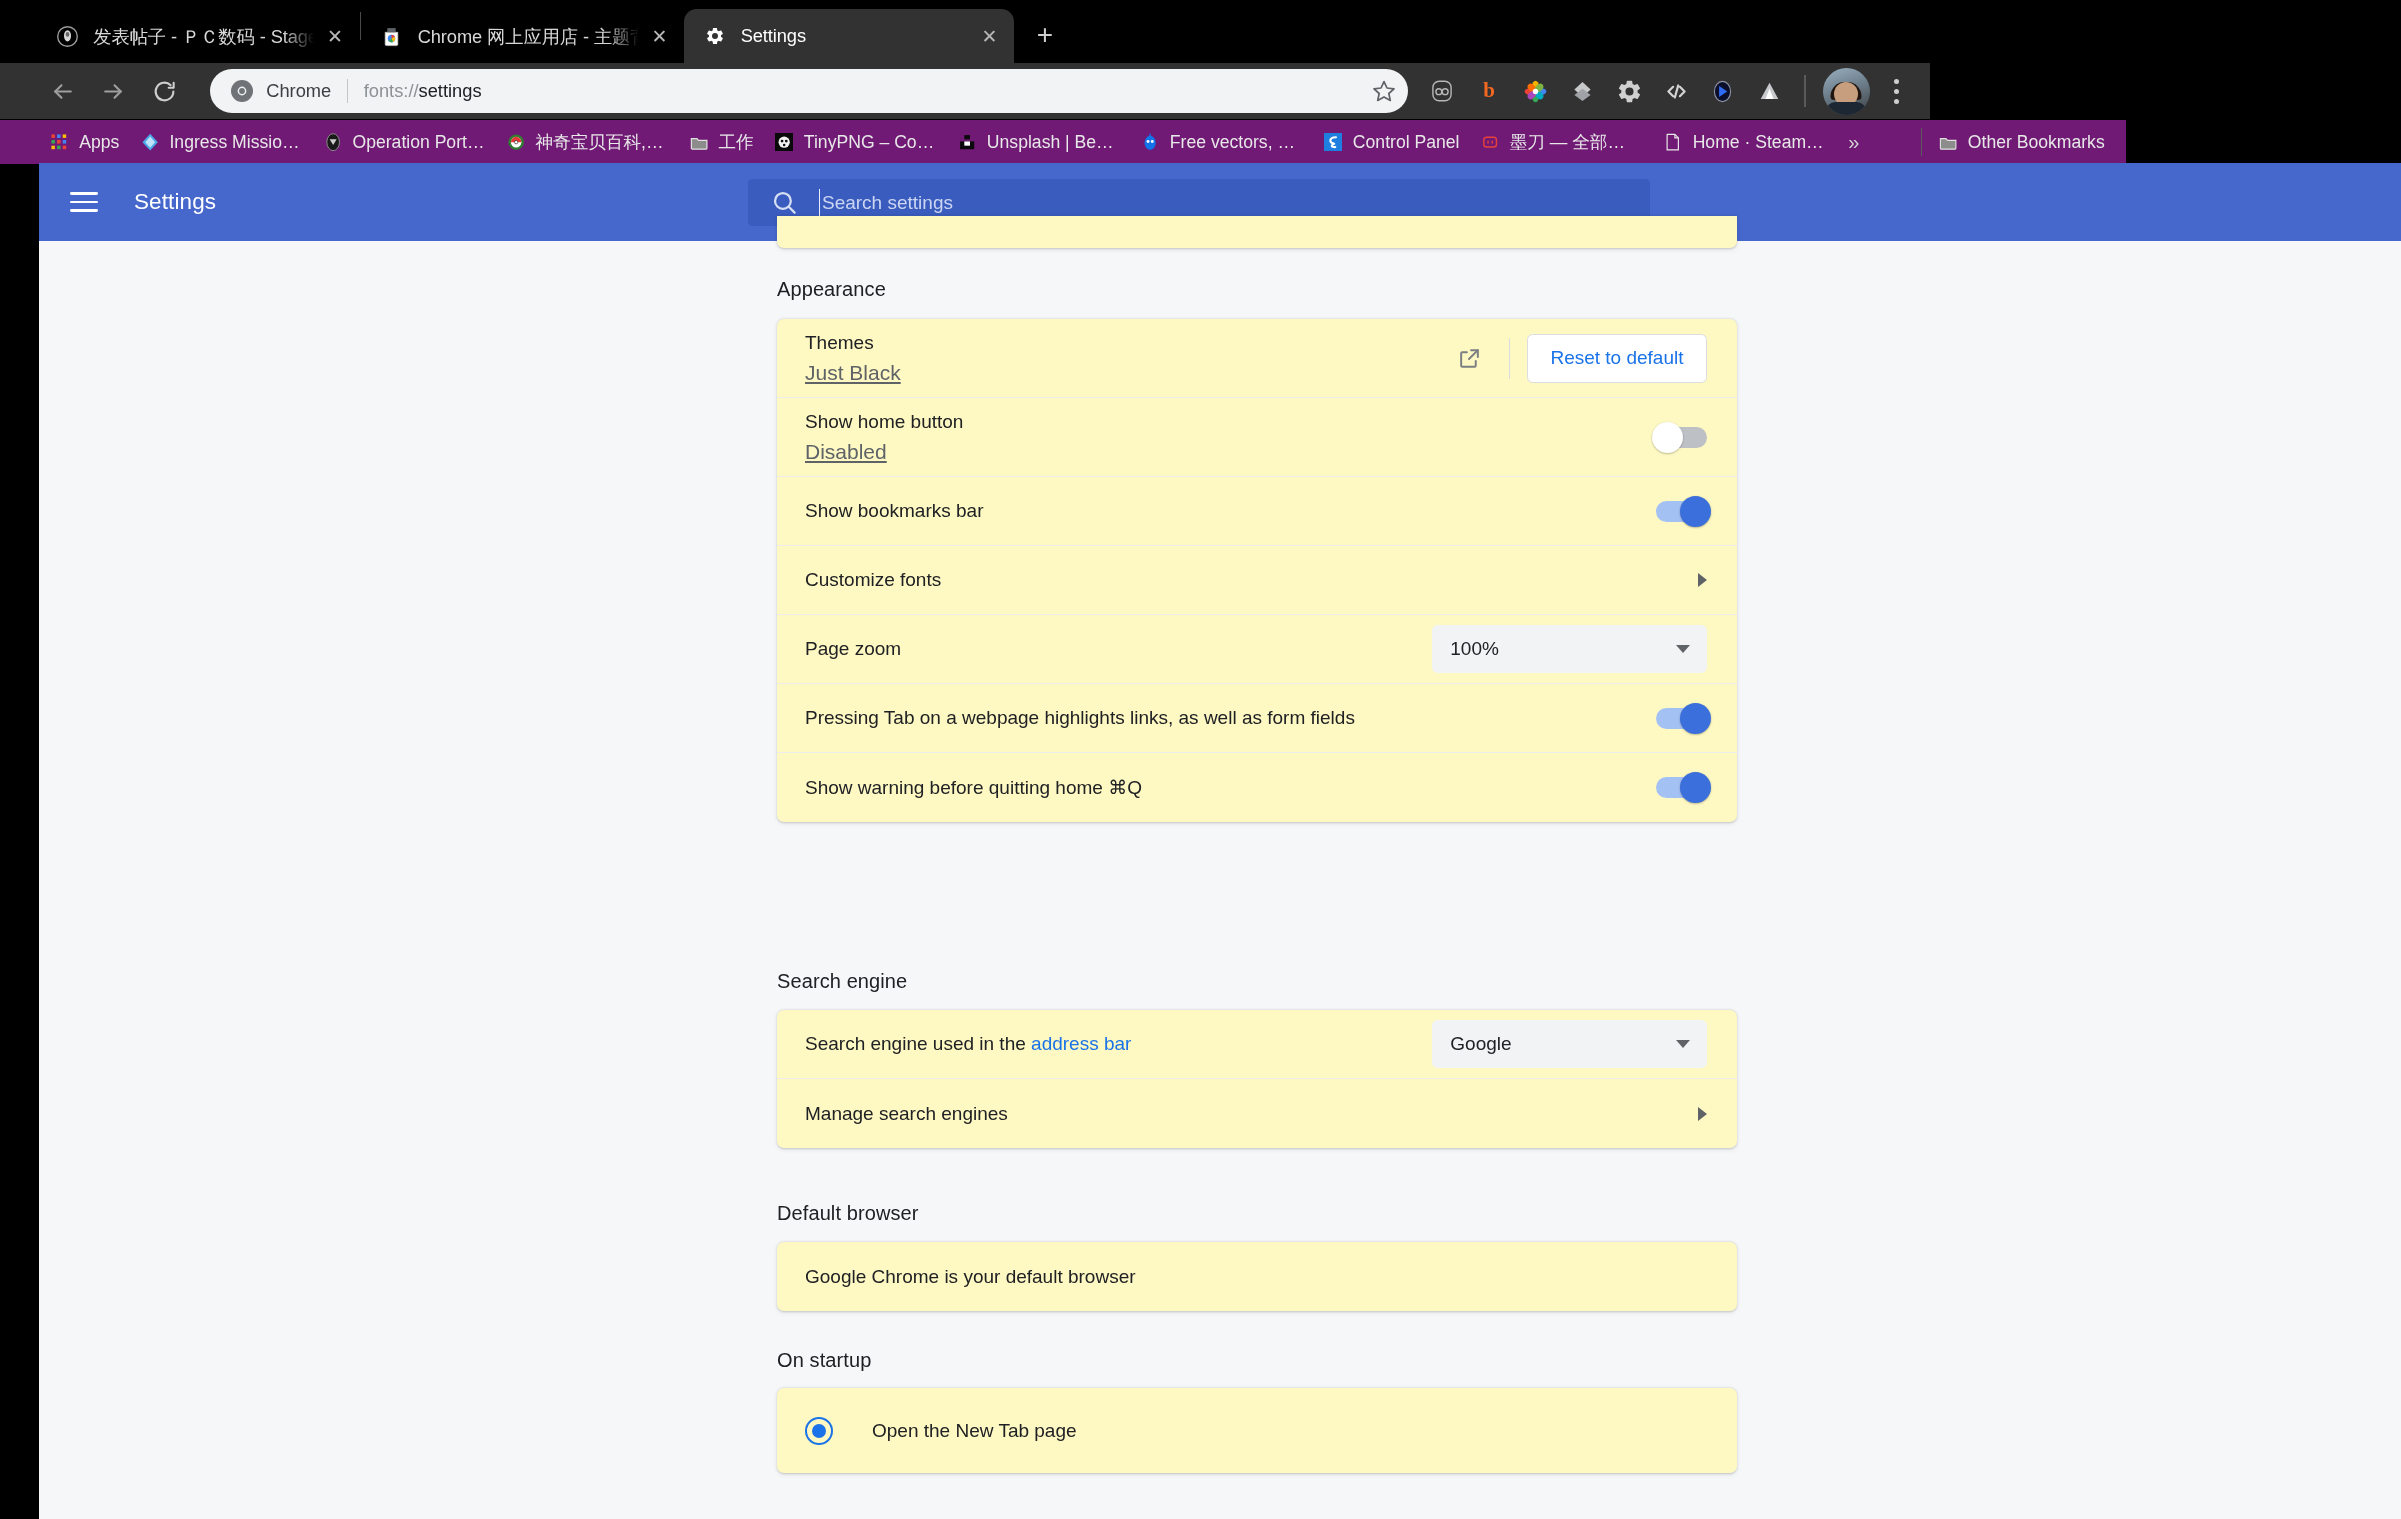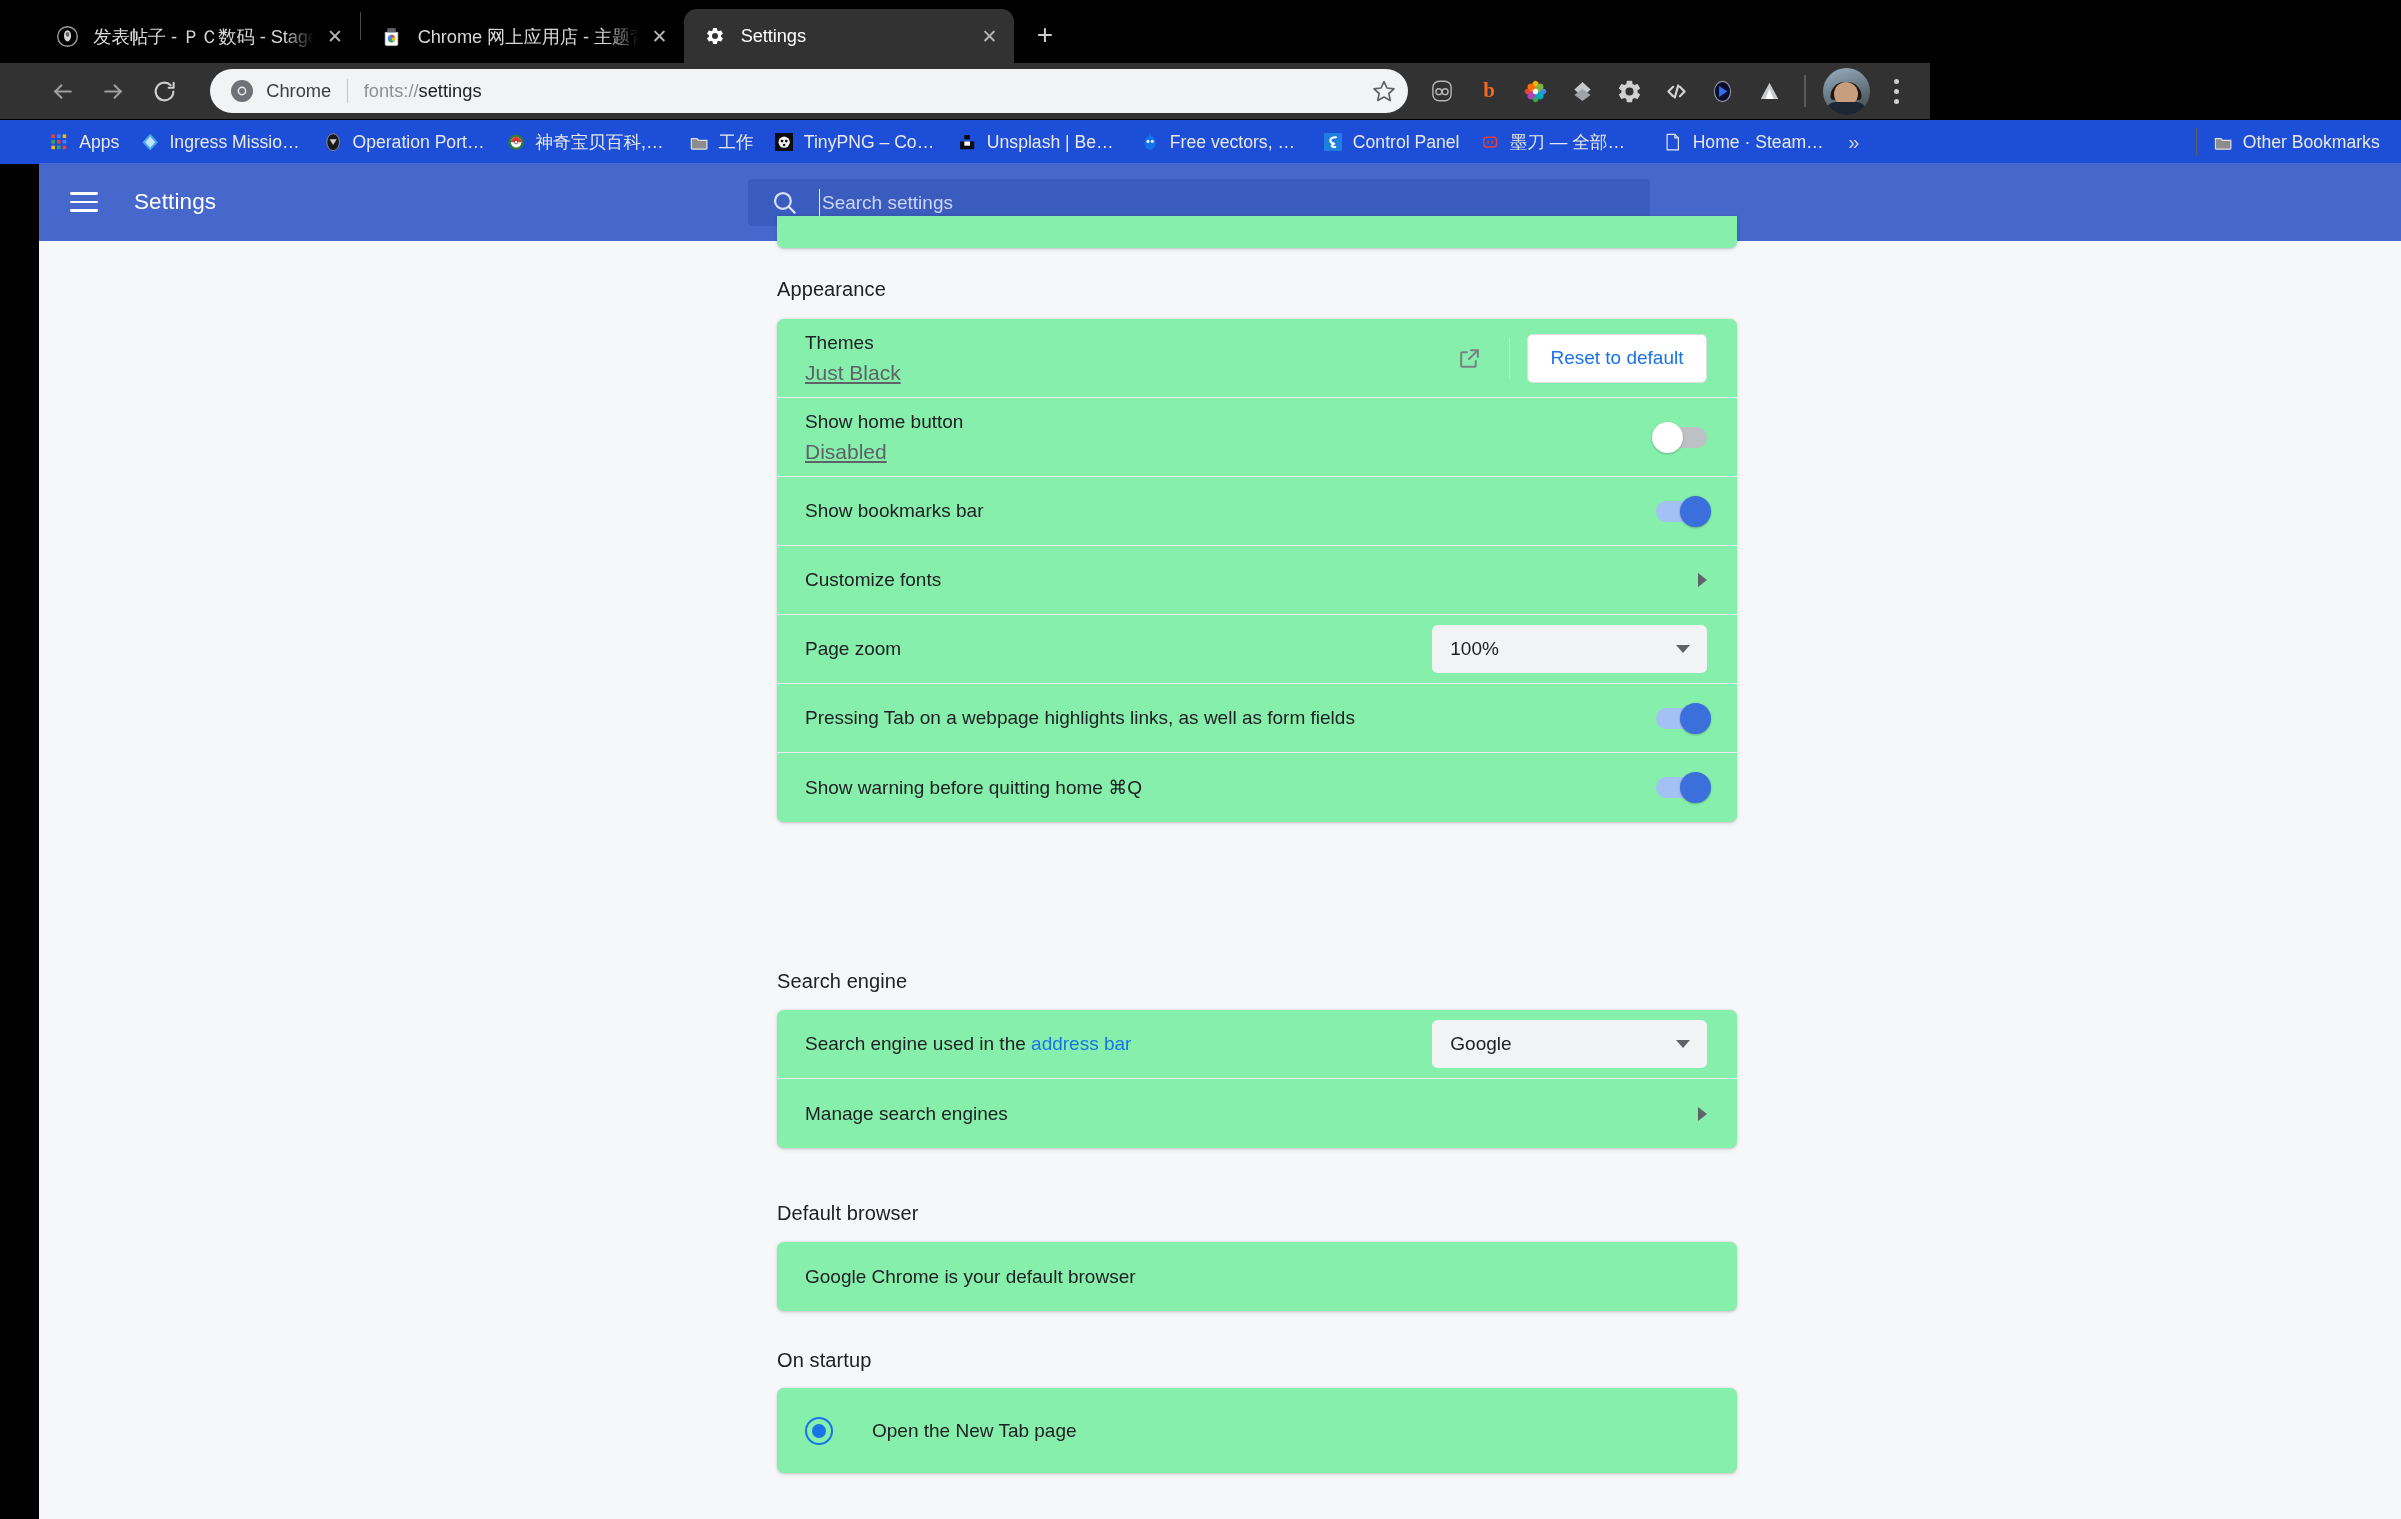--- a/index.html
+++ b/index.html
@@ -199,8 +199,8 @@
   .bookmarks {
     position: absolute;
     left: 0; top: 120px;
-    width: 2401px; height: 44px;
-    background: #1d4ed8;
+    width: 2126px; height: 44px;
+    background: #701a75;
     display: flex;
     align-items: center;
     padding: 0 11.3px 0 39px;

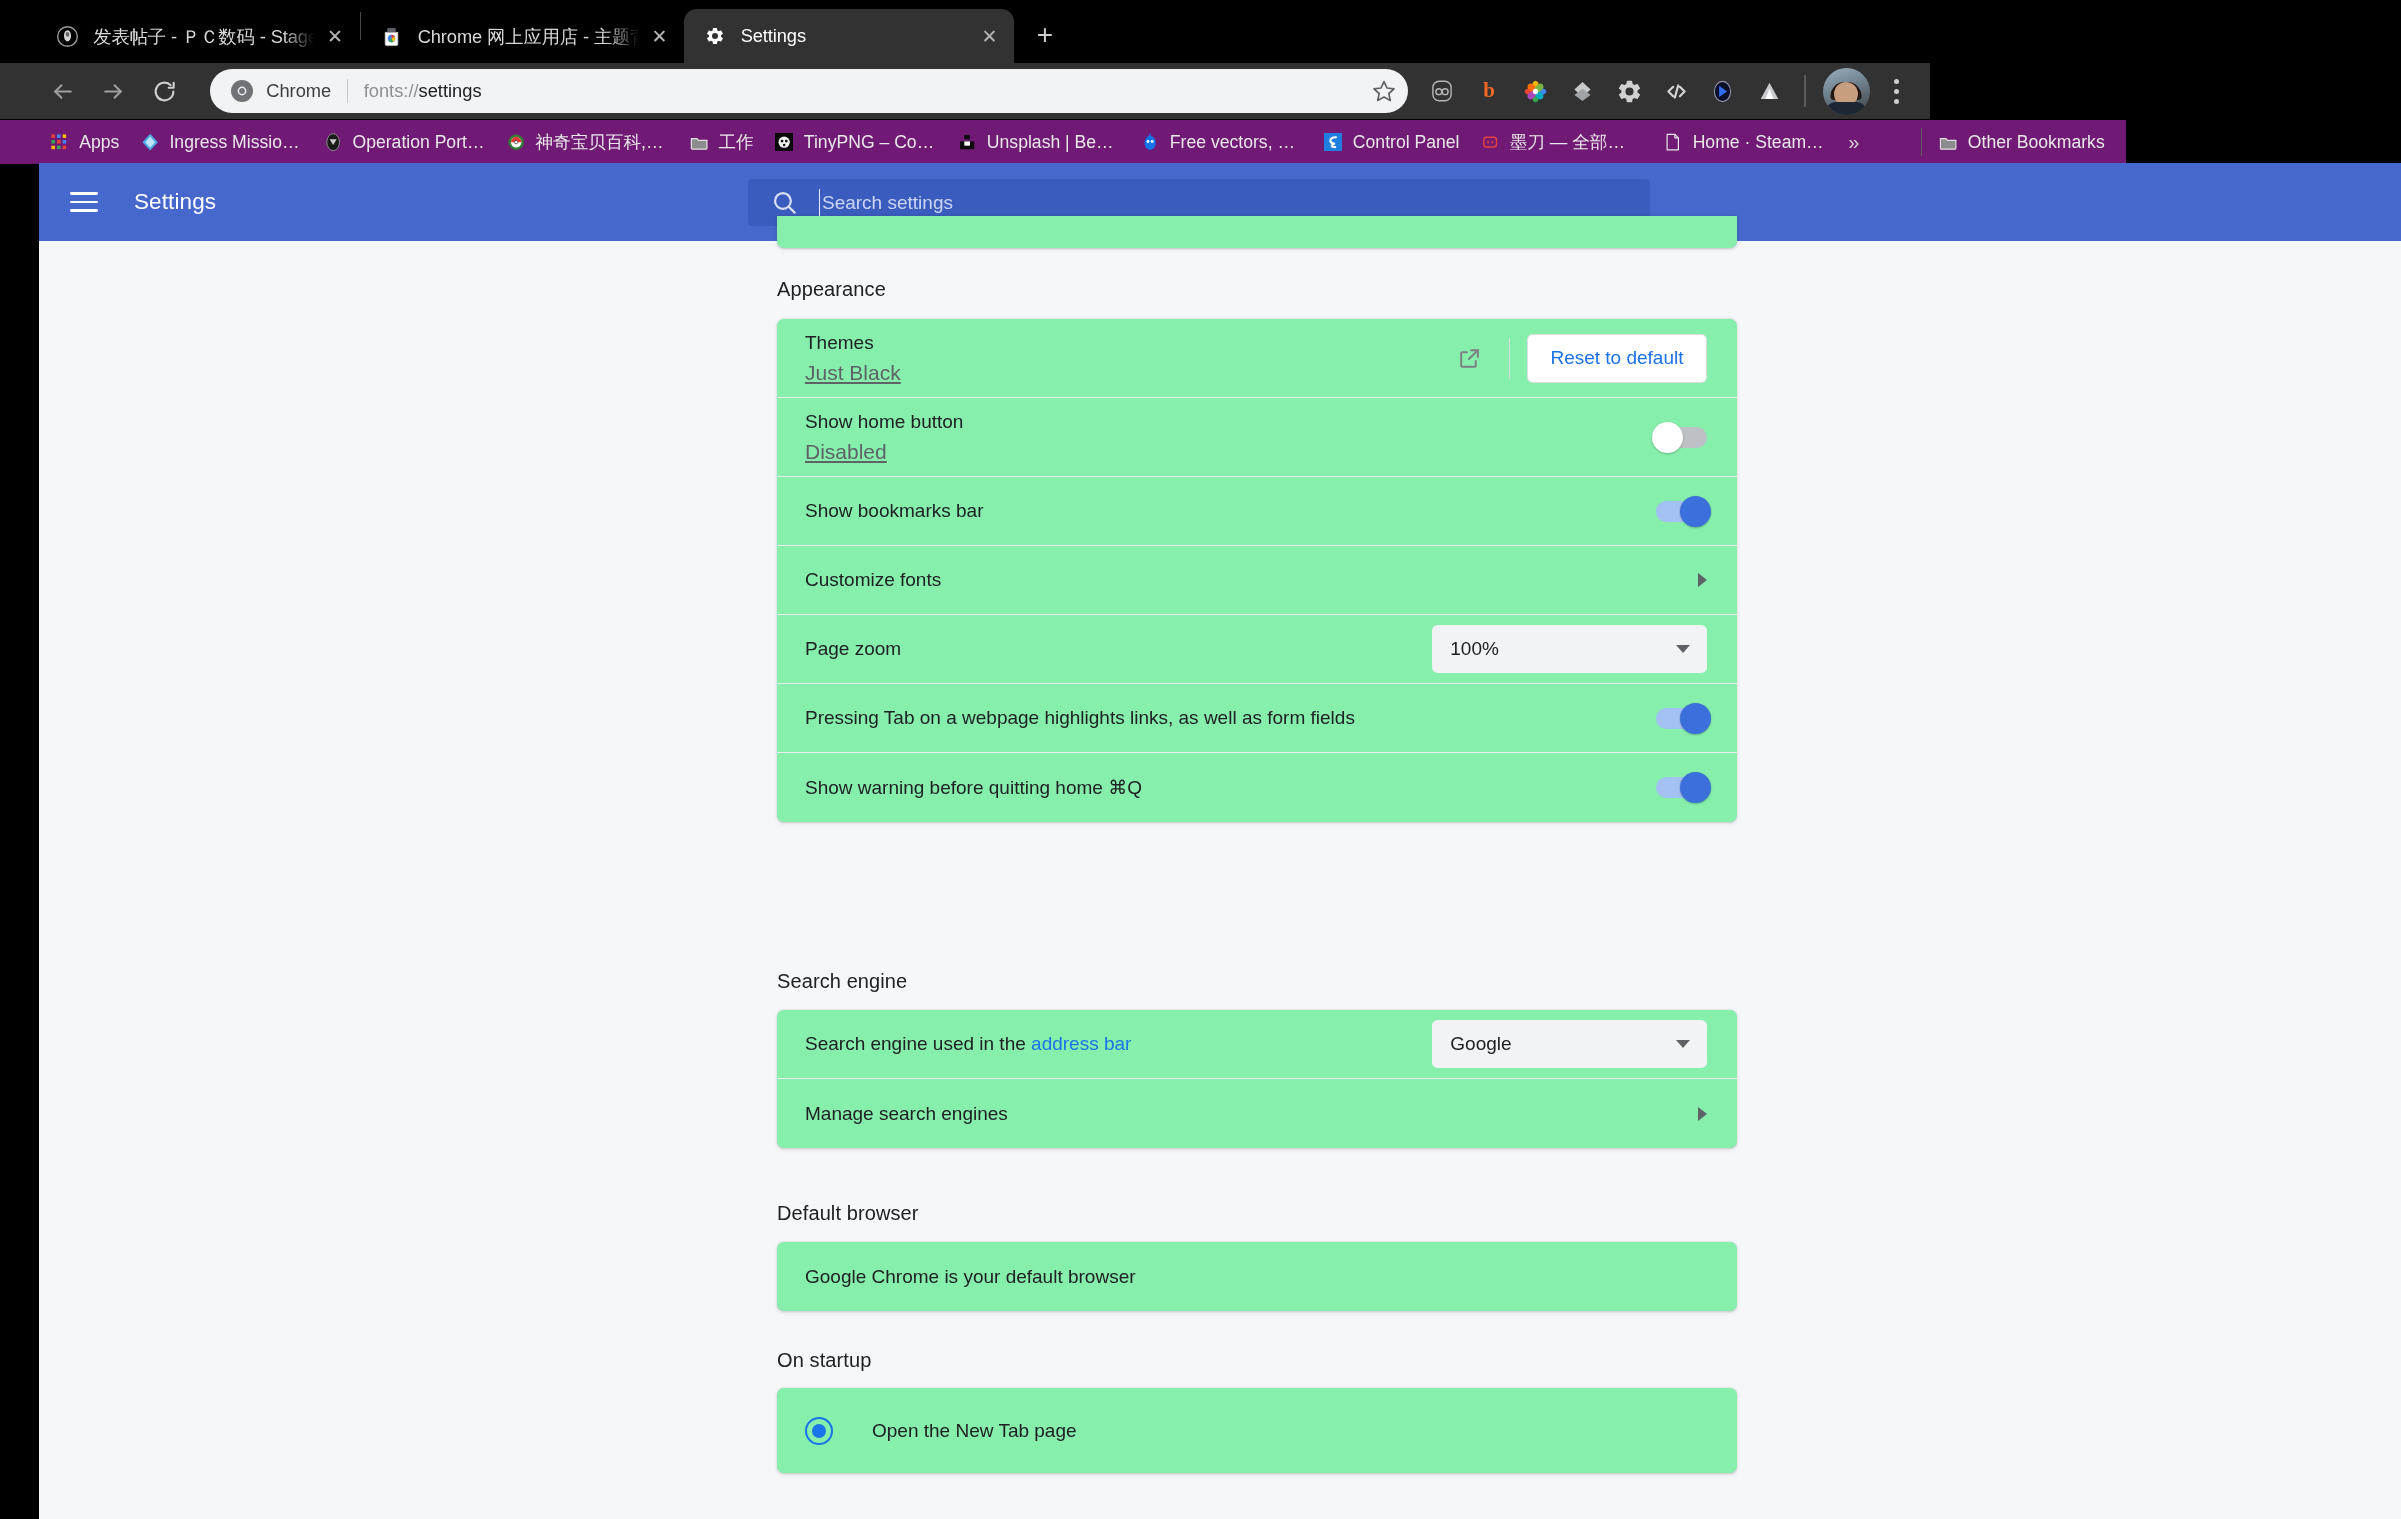--- a/index.html
+++ b/index.html
@@ -300,7 +300,7 @@
     position: absolute;
     left: 738px;
     width: 960px;
-    background: #86efac;
+    background: #fef9c3;
     border-radius: 7px;
     box-shadow: 0 0.7px 2.1px rgba(60,64,67,.22), 0 1.4px 5px rgba(60,64,67,.08);
   }

